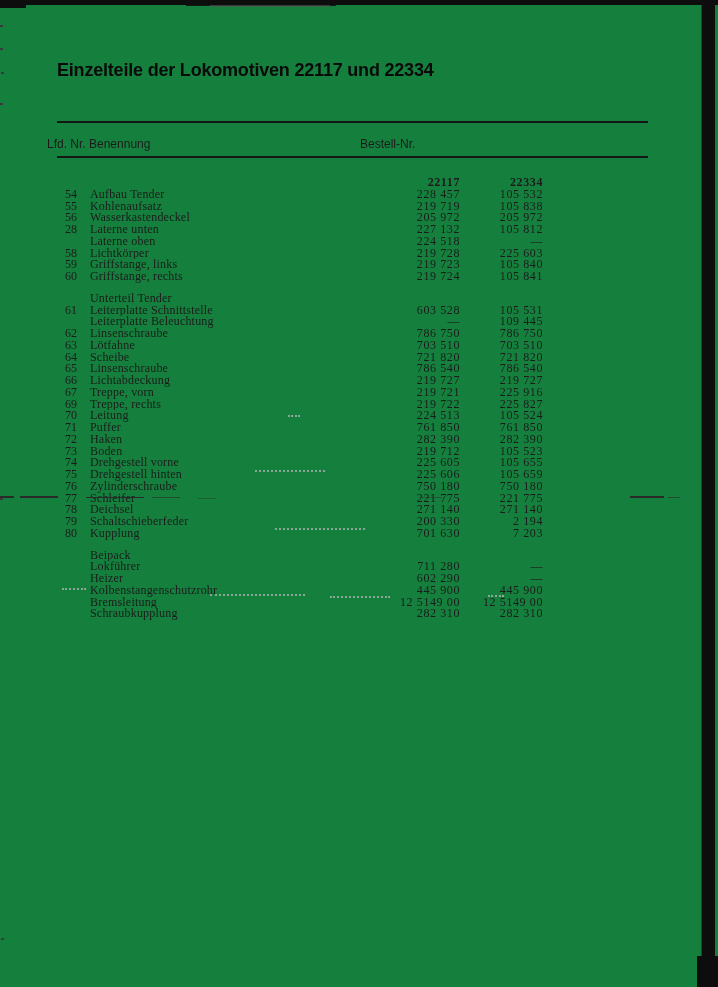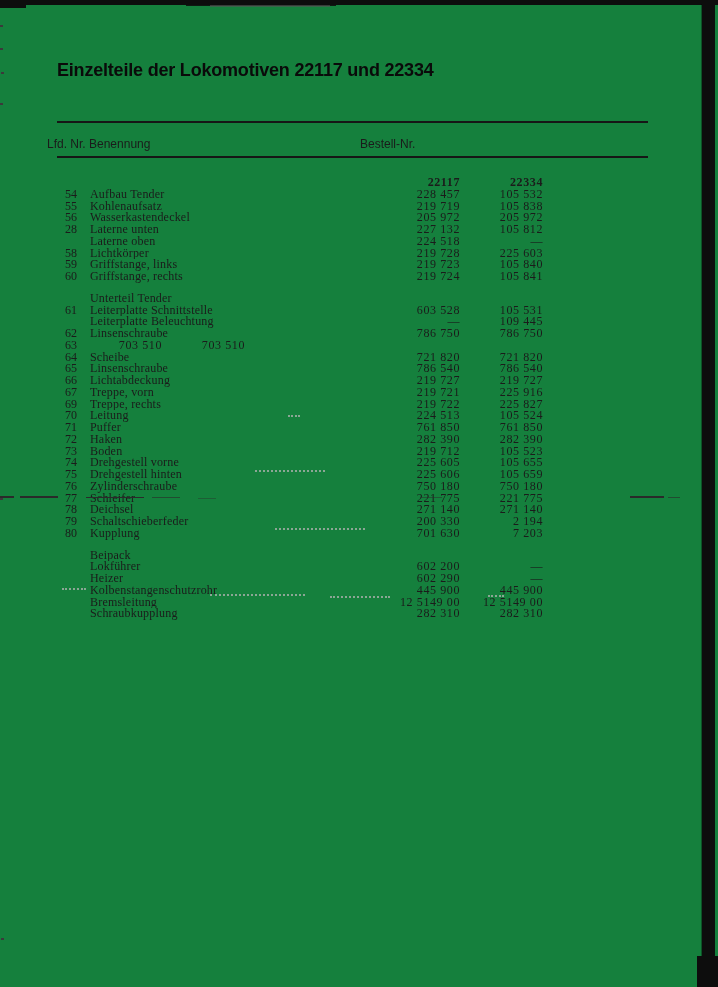--- a/index.html
+++ b/index.html
@@ -138,6 +138,7 @@
         </div>
         <div class="row">
           <span class="cell-nr">63</span>
+          <span class="cell-name">Lötfahne</span>
           <span class="cell-c1">703 510</span>
           <span class="cell-c2">703 510</span>
         </div>

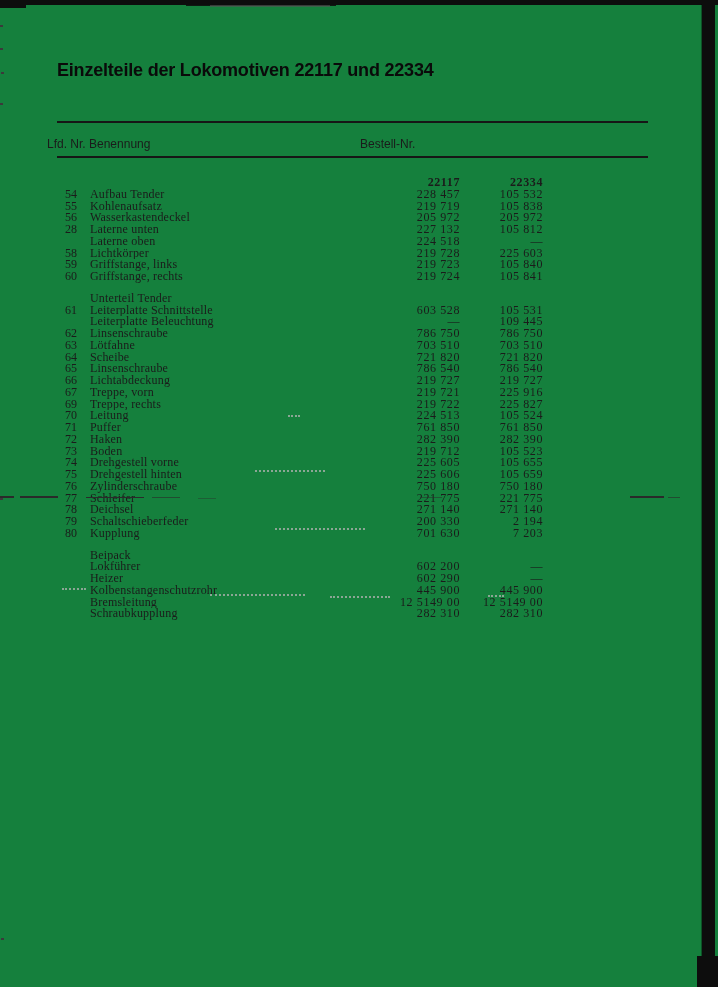--- a/index.html
+++ b/index.html
@@ -248,7 +248,7 @@
         <div class="row">
           <span class="cell-nr"></span>
           <span class="cell-name">Lokführer</span>
-          <span class="cell-c1">602 200</span>
+          <span class="cell-c1">711 280</span>
           <span class="cell-c2">—</span>
         </div>
         <div class="row">

